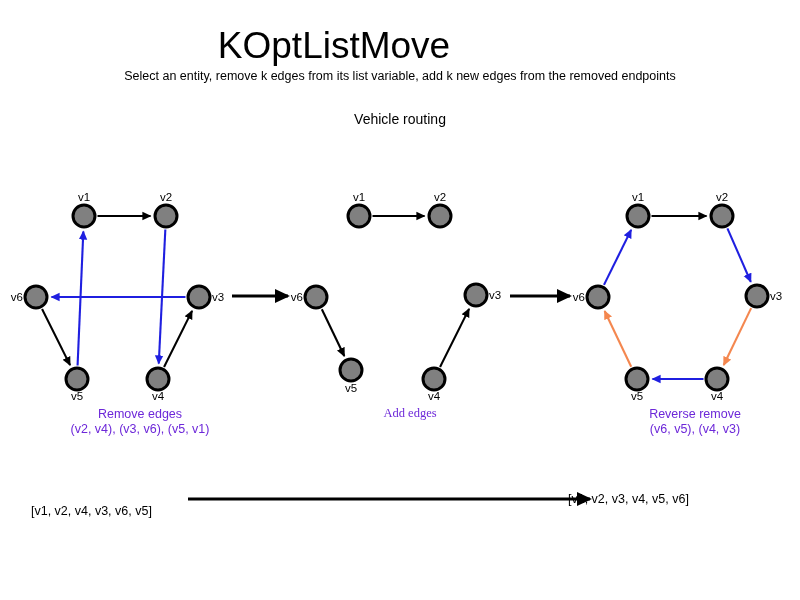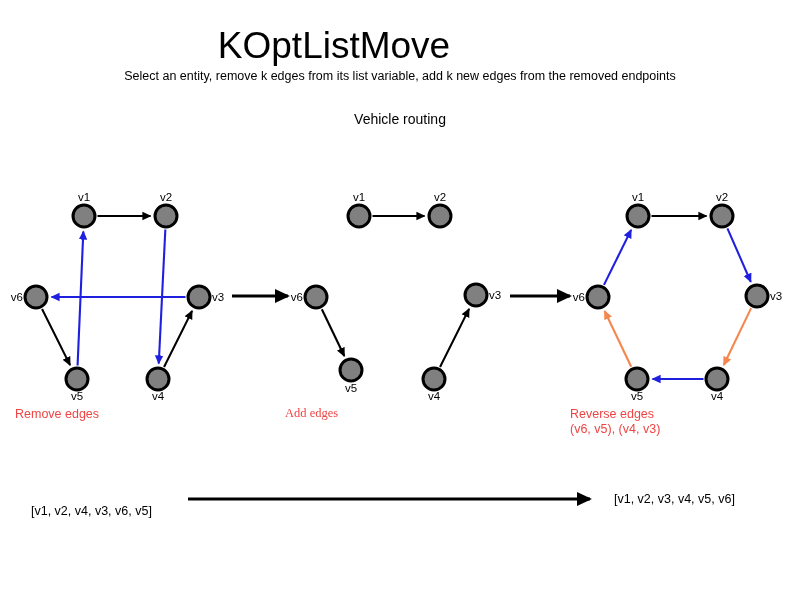--- a/index.html
+++ b/index.html
@@ -62,9 +62,10 @@
   }
   .panel-caption {
     position: absolute;
+    text-align: center;
     font-size: 12.5px;
     line-height: 15px;
-    color: #ef4444;
+    color: #6d28d9;
     white-space: nowrap;
   }
   .panel-caption .cap-line2 { display: block; }

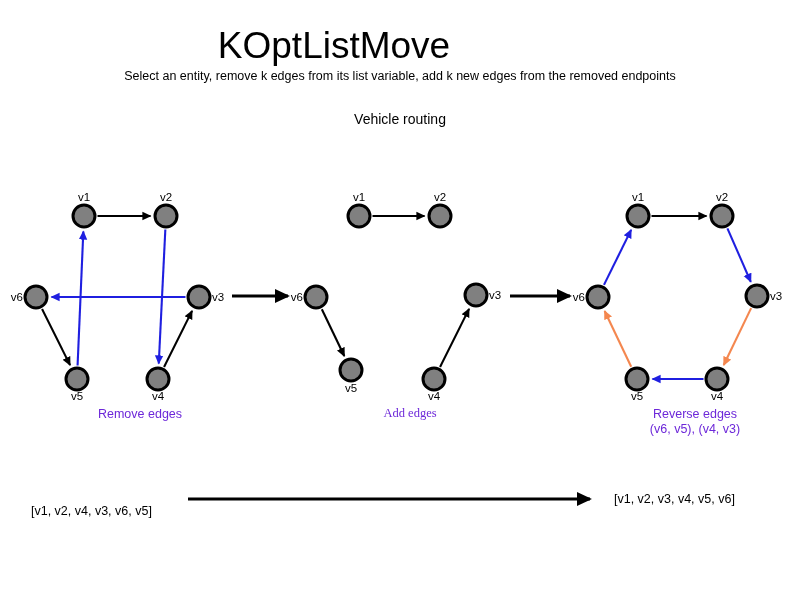--- a/index.html
+++ b/index.html
@@ -224,7 +224,7 @@
   </div>
 
   <div class="panel-caption" id="caption-3">
-    <span>Reverse edges</span>
+    <span>Reverse remove</span>
     <span class="cap-line2">(v6, v5), (v4, v3)</span>
   </div>
 

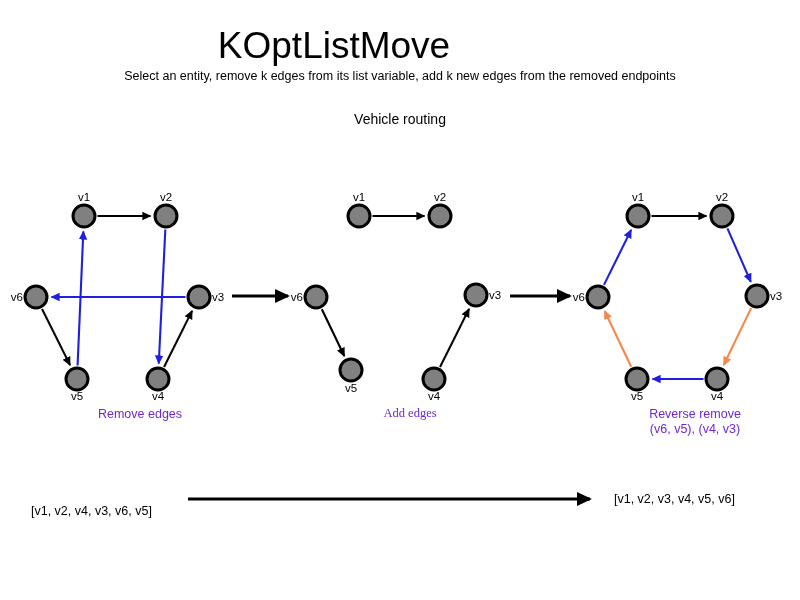--- a/index.html
+++ b/index.html
@@ -217,6 +217,7 @@
 
   <div class="panel-caption" id="caption-1">
     <span>Remove edges</span>
+    <span class="cap-line2">(v2, v4), (v3, v6), (v5, v1)</span>
   </div>
 
   <div class="panel-caption" id="caption-2">

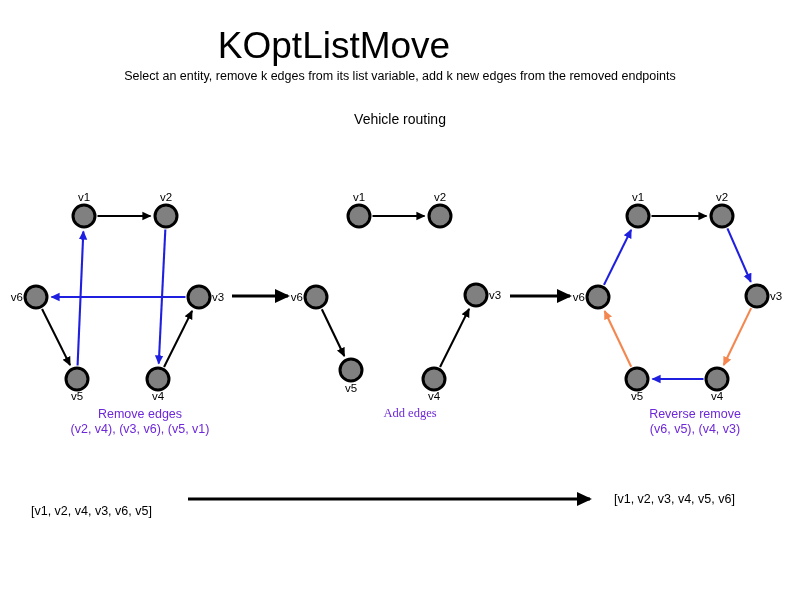--- a/index.html
+++ b/index.html
@@ -80,7 +80,7 @@
     white-space: nowrap;
   }
   #list-before { top: 492px; left: 31px; margin-top: 12px; }
-  #list-after  { top: 492px; left: 614px; }
+  #list-after  { top: 492px; left: 568px; }
   text.node-label {
     font-family: "Liberation Sans", sans-serif;
     font-size: 11.5px;

